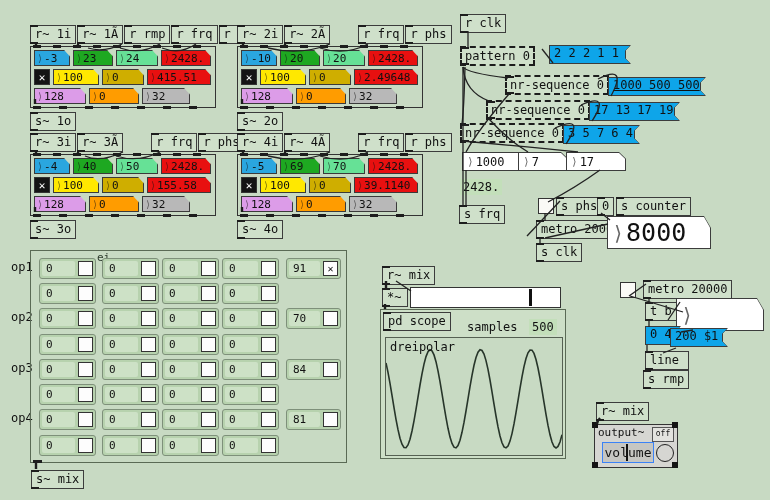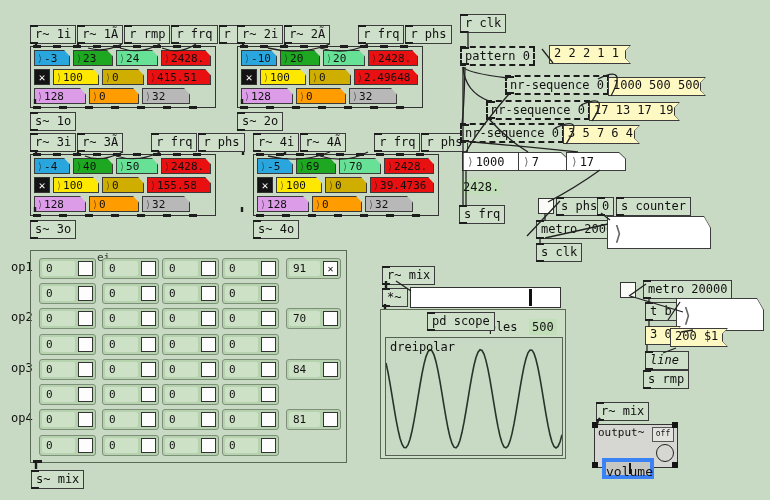--- a/index.html
+++ b/index.html
@@ -17,7 +17,7 @@
   
   .msg{position:absolute;background:#3c3c3c;z-index:4;height:19px;box-sizing:border-box;padding:1px;
        clip-path:polygon(0 0,100% 0,calc(100% - 5px) 28%,calc(100% - 5px) 72%,100% 100%,0 100%);}
-  .msg>span{display:block;background:#fef9c3;height:17px;line-height:16px;
+  .msg>span{display:block;background:#0ea5e9;height:17px;line-height:16px;
        font:12px "DejaVu Sans Mono",monospace;padding:0 9px 0 4px;white-space:nowrap;
        clip-path:polygon(0 0,100% 0,calc(100% - 5px) 28%,calc(100% - 5px) 72%,100% 100%,0 100%);}
   

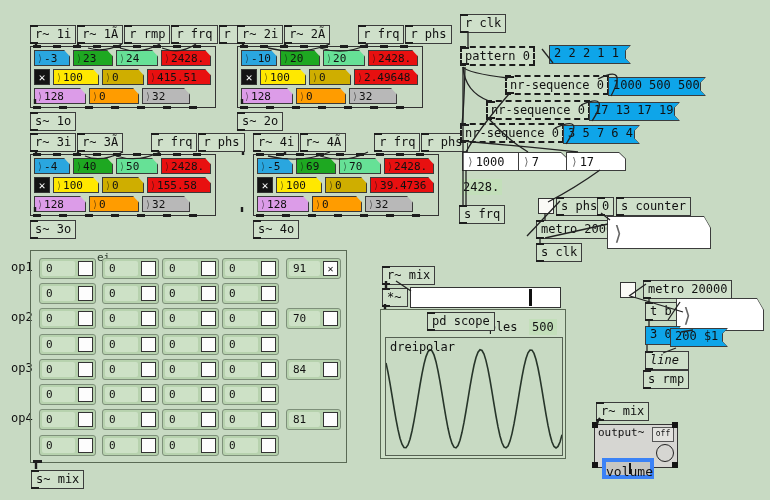--- a/index.html
+++ b/index.html
@@ -407,7 +407,7 @@
   </div>
 
 <div class="obj dashed" style="left:505px;top:75px;">nr-sequence 0</div>
-<div class="msg" style="left:608px;top:77px;width:98px;">
+<div class="msg" style="left:608px;top:77px;width:98px;text-decoration:underline;">
     <span>1000 500 500</span>
   </div>
 <div class="obj dashed" style="left:486px;top:100px;">nr-sequence 0</div>

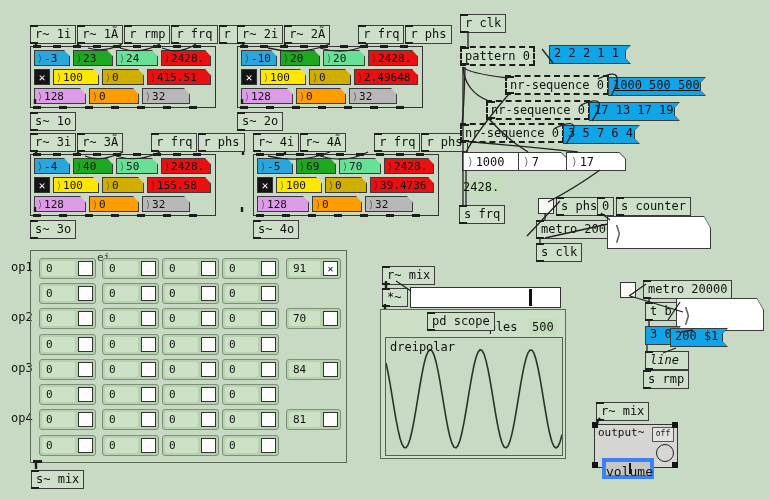--- a/index.html
+++ b/index.html
@@ -340,7 +340,7 @@
   </div>
   <div class="obj send">s~ 3o</div>
 </div>
-<div class="group" style="left:237px;top:133px;margin-left:16px;">
+<div class="group" style="left:237px;top:133px;">
   <div class="hdr">
       <div class="obj hobj">r~ 4i</div>
       <div class="obj hobj">r~ 4Ã</div>

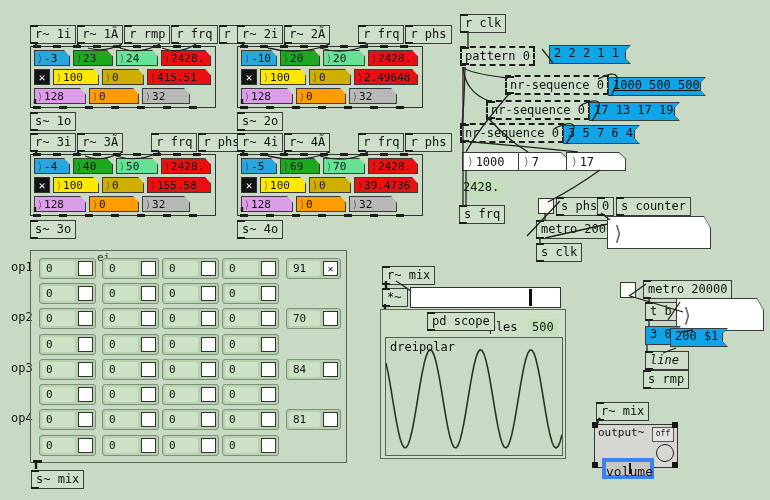--- a/index.html
+++ b/index.html
@@ -379,7 +379,7 @@
         </div>
         <div class="nbx red w-redwide">
           <span class="arr">⟩</span>
-          <span class="val">39.4736</span>
+          <span class="val">39.1140</span>
         </div>
       </div>
       <div class="row">

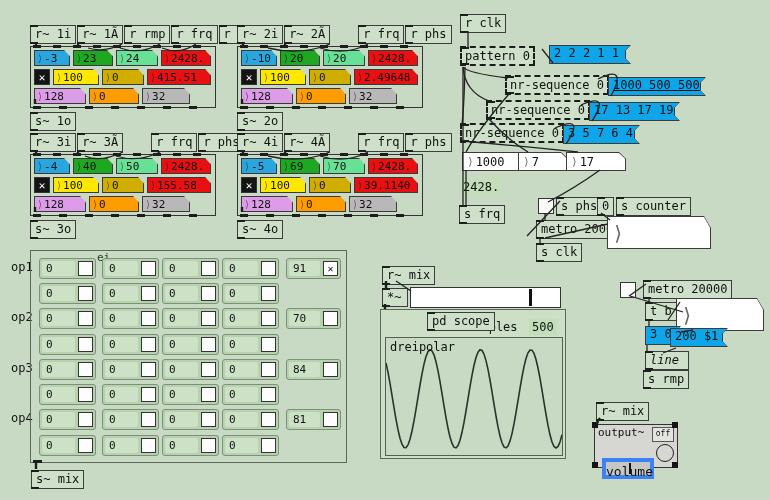--- a/index.html
+++ b/index.html
@@ -449,6 +449,7 @@
 <div class="atom big" style="left:607px;top:216px;width:104px;">
   <span>
       <span class="arr">⟩</span>
+      <span>8000</span>
     </span>
   </div>
 <div class="obj" style="left:536px;top:243px;">s clk</div>

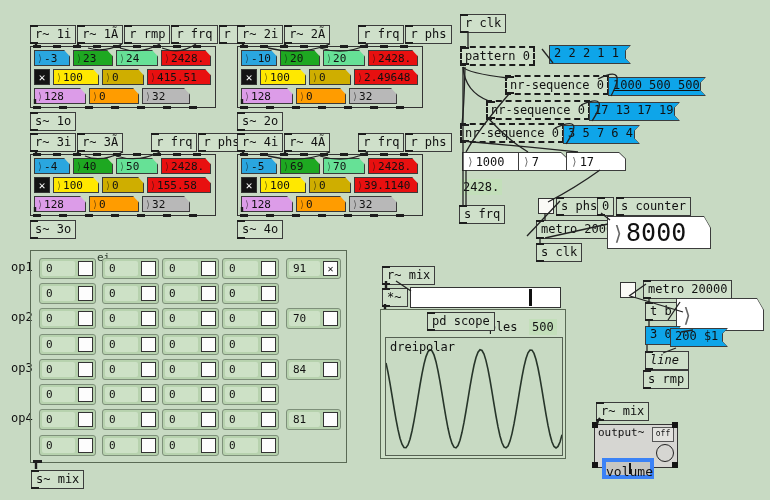--- a/index.html
+++ b/index.html
@@ -478,7 +478,7 @@
 </div>
 
 <div class="scope">
-  <div class="obj" style="left:2px;top:2px;margin-left:44px;">pd scope</div>
+  <div class="obj" style="left:2px;top:2px;">pd scope</div>
   <div class="cmt" style="left:86px;top:10px;">samples</div>
   <div class="cmt hl" style="left:148px;top:9px;">500</div>
   <div class="graph">

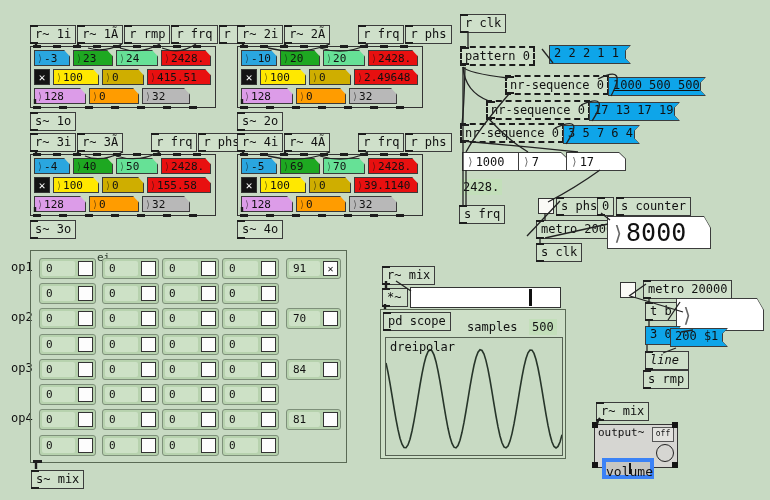--- a/index.html
+++ b/index.html
@@ -463,7 +463,7 @@
     </span>
   </div>
 <div class="msg" style="left:645px;top:326px;width:36px;">
-    <span>3 0</span>
+    <span>0 4</span>
   </div>
 <div class="msg" style="left:670px;top:328px;width:58px;">
     <span>200 $1</span>

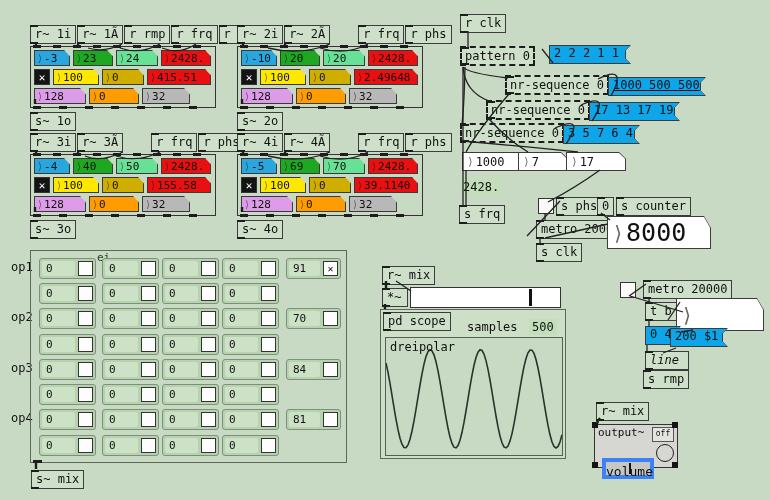--- a/index.html
+++ b/index.html
@@ -468,7 +468,7 @@
 <div class="msg" style="left:670px;top:328px;width:58px;">
     <span>200 $1</span>
   </div>
-<div class="obj" style="left:645px;top:351px;width:44px;font-style:italic;">line</div>
+<div class="obj" style="left:645px;top:351px;width:44px;">line</div>
 <div class="obj" style="left:643px;top:370px;">s rmp</div>
 
 <div class="obj" style="left:382px;top:266px;">r~ mix</div>

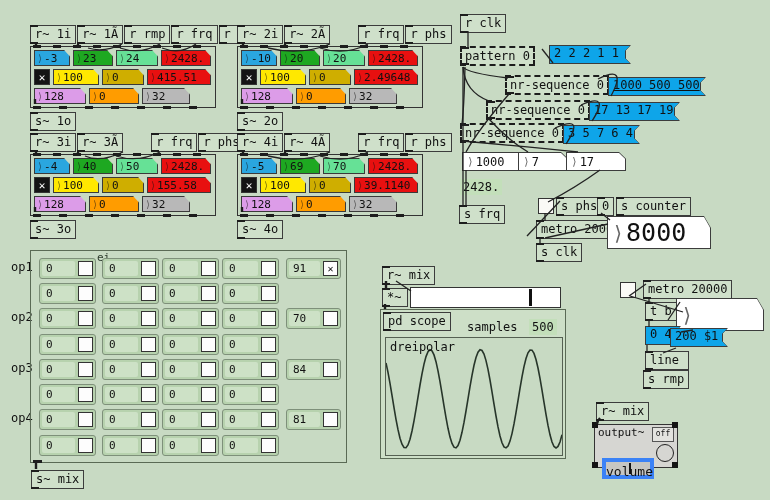--- a/index.html
+++ b/index.html
@@ -92,8 +92,8 @@
   .outlbl{position:absolute;left:3px;top:1px;font:11px "DejaVu Sans Mono",monospace;}
   .offbtn{position:absolute;right:3px;top:2px;width:20px;height:13px;border:1px solid #555;background:#e3e3df;
        font:8px "DejaVu Sans Mono",monospace;text-align:center;line-height:12px;}
-  .vslider{position:absolute;left:7px;top:17px;width:52px;height:21px;background:#c6c6c2;border:4px solid #3b82f6;
-       box-sizing:border-box;font:13px "DejaVu Sans Mono",monospace;text-align:center;line-height:19px;margin-top:16px;}
+  .vslider{position:absolute;left:7px;top:17px;width:52px;height:21px;background:#c6c6c2;border:1px solid #3b82f6;
+       box-sizing:border-box;font:13px "DejaVu Sans Mono",monospace;text-align:center;line-height:19px;}
   .vslider .cur{position:absolute;top:1px;bottom:1px;width:2px;background:#111;}
   .bang{position:absolute;right:3px;top:19px;width:18px;height:18px;border:1.5px solid #222;border-radius:50%;
        background:#d6d6d2;box-sizing:border-box;}

